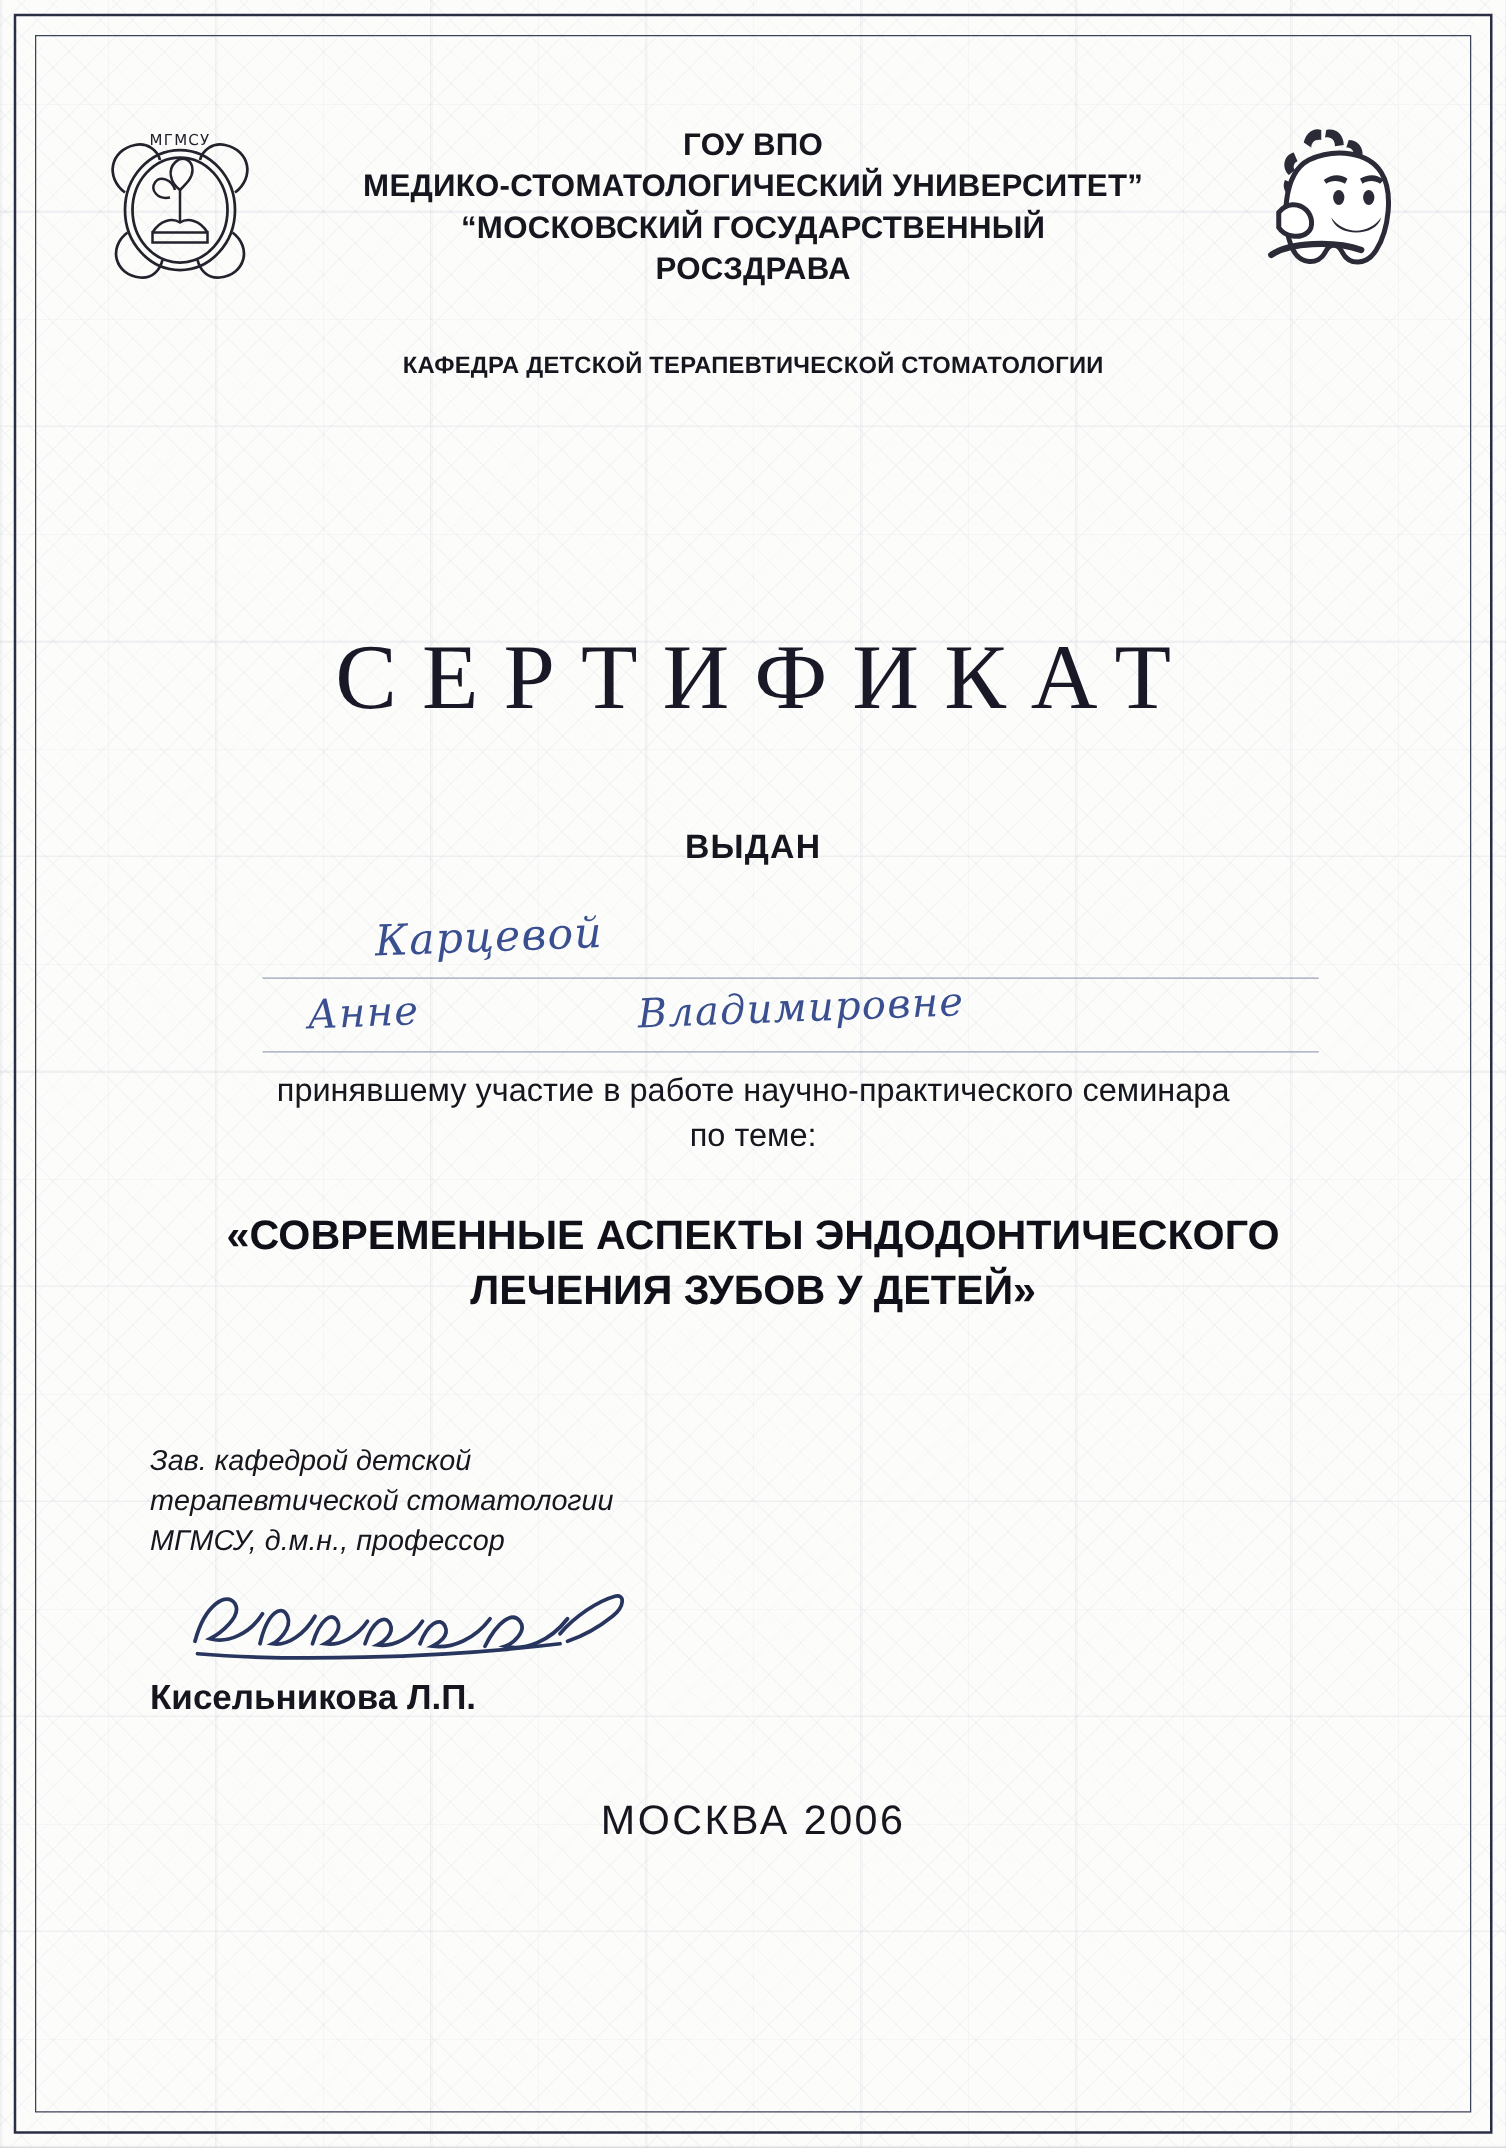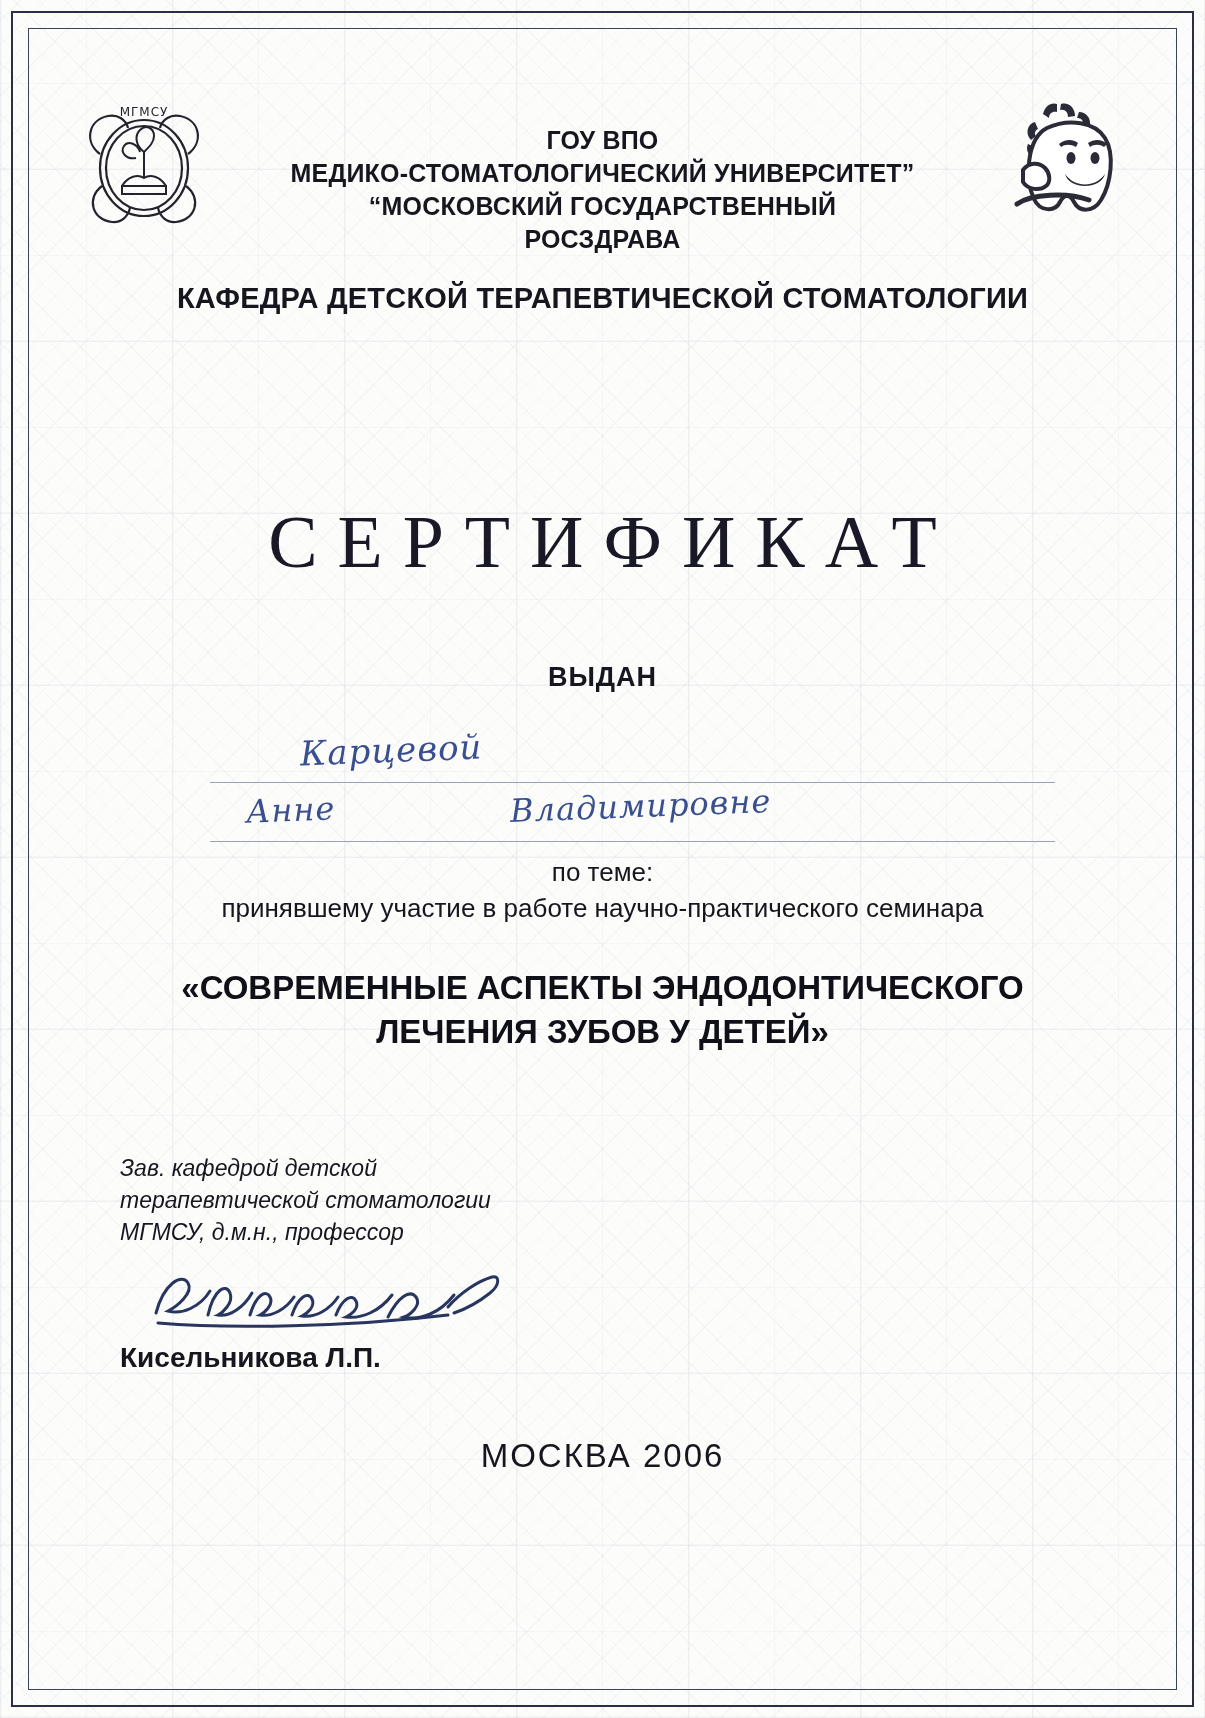--- a/index.html
+++ b/index.html
@@ -89,7 +89,6 @@
     right: 150px;
     top: 48px;
     text-align: center;
-    margin-top: 24px;
   }
   .org-line {
     font-size: 25px;

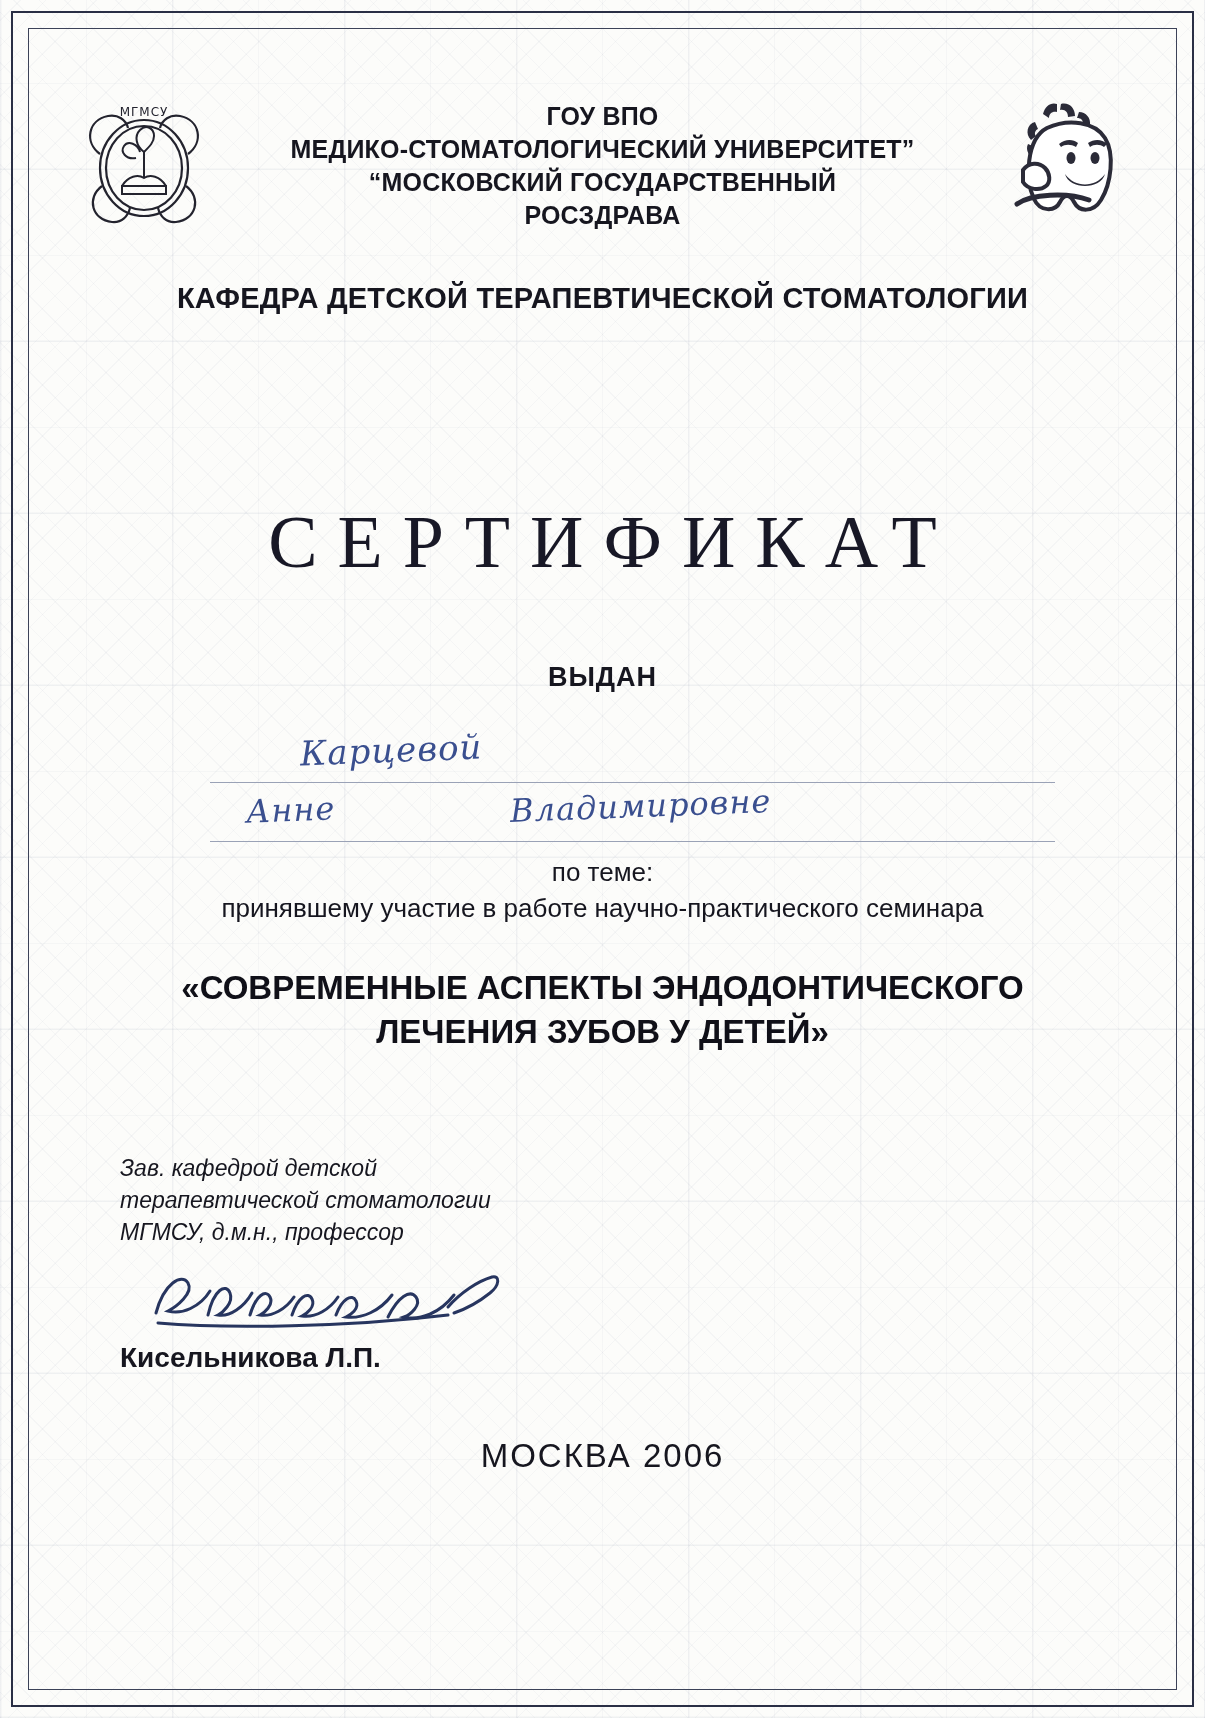--- a/index.html
+++ b/index.html
@@ -102,7 +102,7 @@
     left: 0; right: 0;
     top: 230px;
     text-align: center;
-    font-size: 29px;
+    font-size: 19px;
     font-weight: bold;
     letter-spacing: 0.2px;
     color: #16161f;

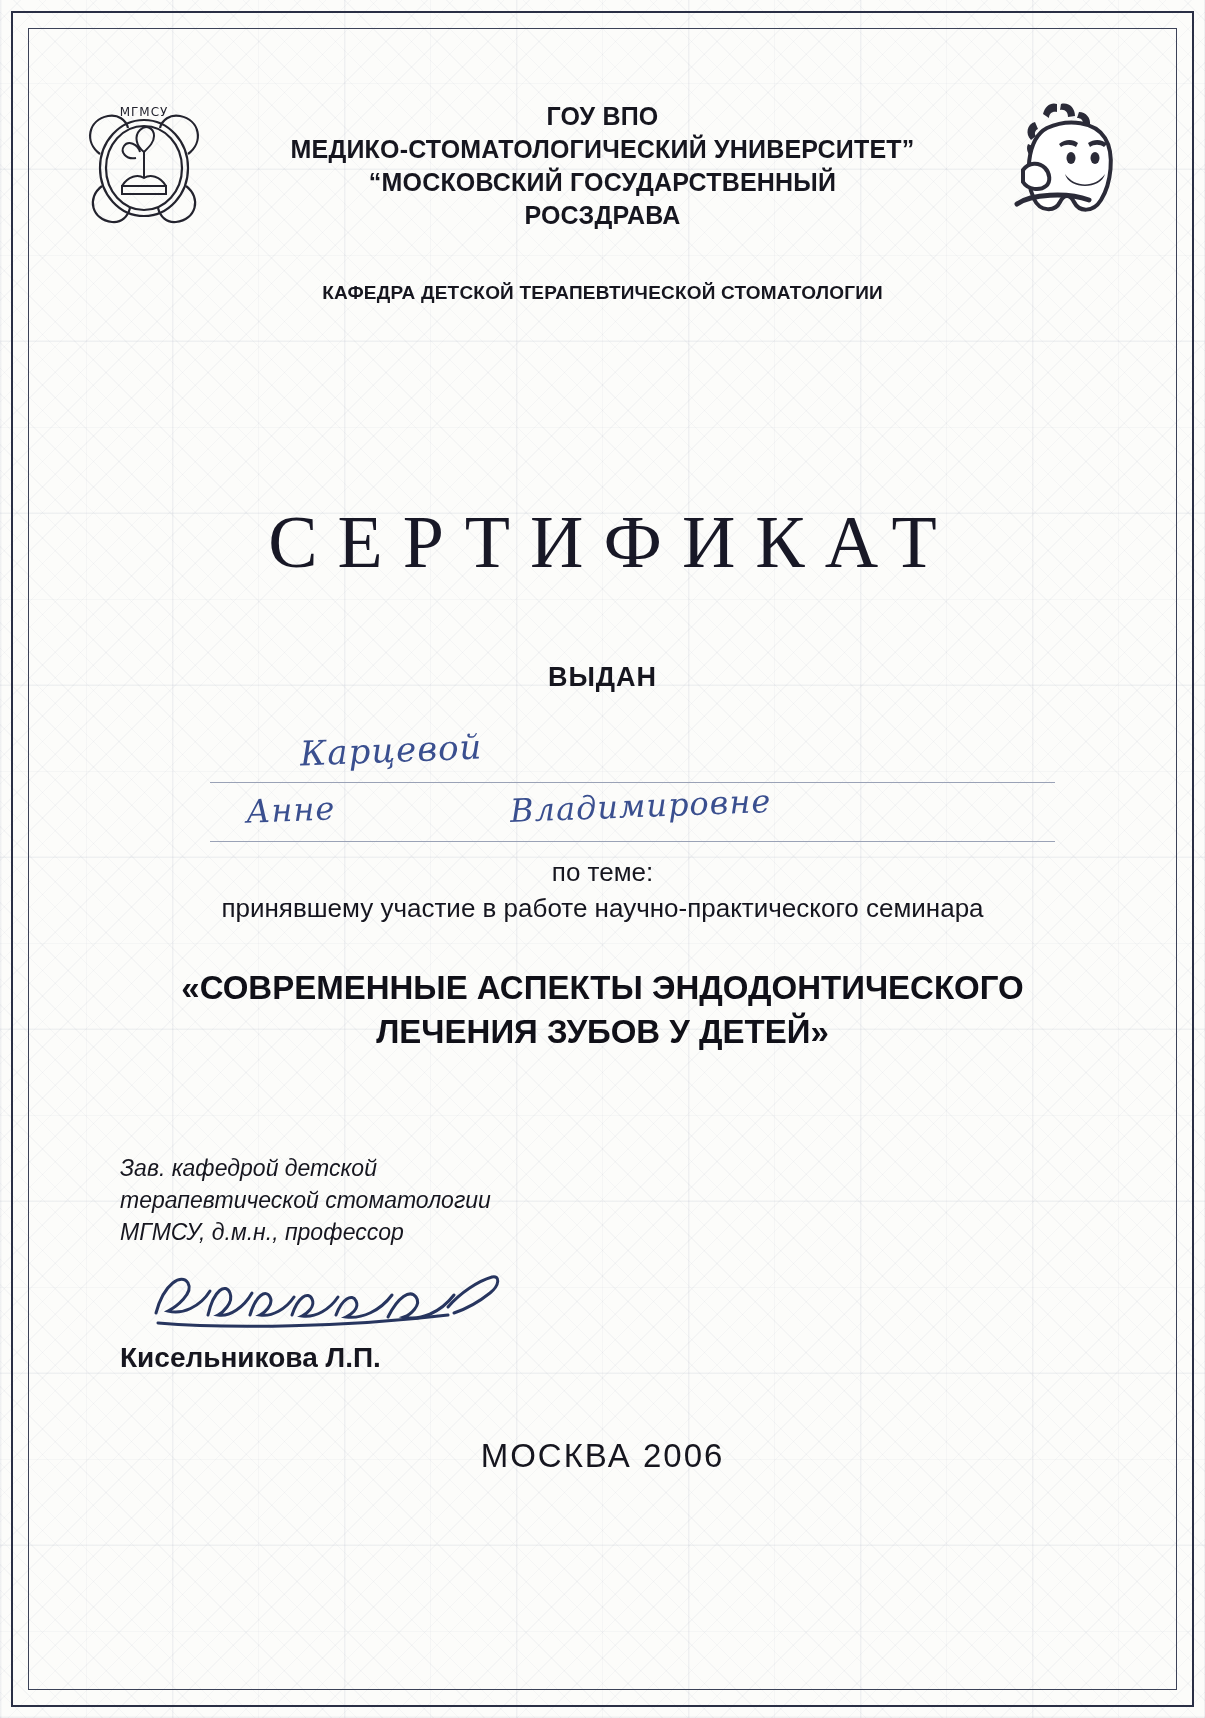--- a/index.html
+++ b/index.html
@@ -305,8 +305,8 @@
     </div>
 
     <div class="participation">
+      <div>принявшему участие в работе научно-практического семинара</div>
       <div>по теме:</div>
-      <div>принявшему участие в работе научно-практического семинара</div>
     </div>
 
     <div class="theme">«СОВРЕМЕННЫЕ АСПЕКТЫ ЭНДОДОНТИЧЕСКОГО ЛЕЧЕНИЯ ЗУБОВ У ДЕТЕЙ»</div>

